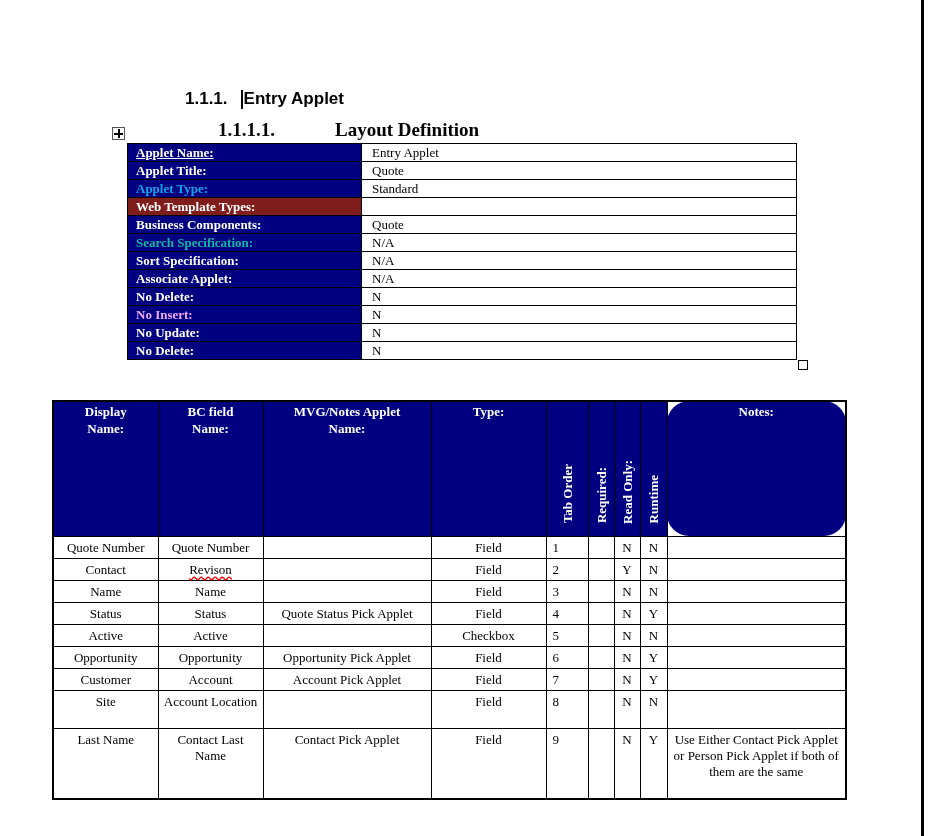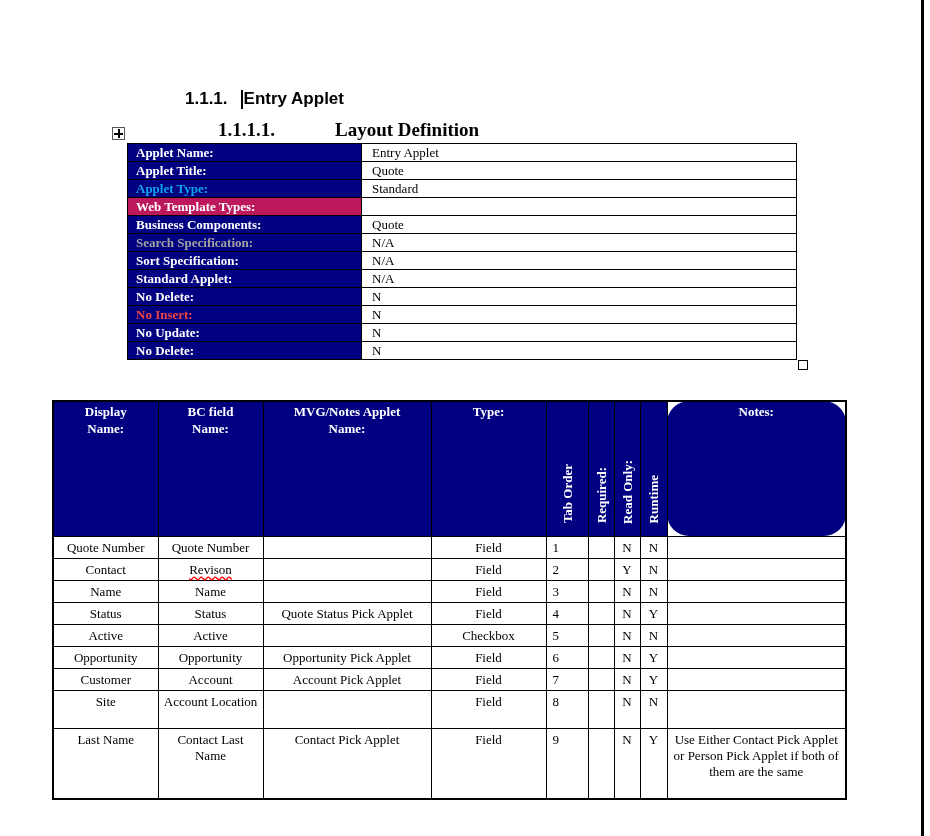--- a/index.html
+++ b/index.html
@@ -90,7 +90,7 @@
 <table class="props-table">
   <tbody>
       <tr>
-        <td class="plabel" style="background: rgb(0, 0, 128); color: rgb(255, 255, 255);">Applet Name:</td>
+        <td class="plabel" style="background: rgb(0, 0, 128); color: rgb(255, 255, 255); text-decoration: underline;">Applet Name:</td>
         <td class="pvalue">Entry Applet</td>
       </tr>
       <tr>

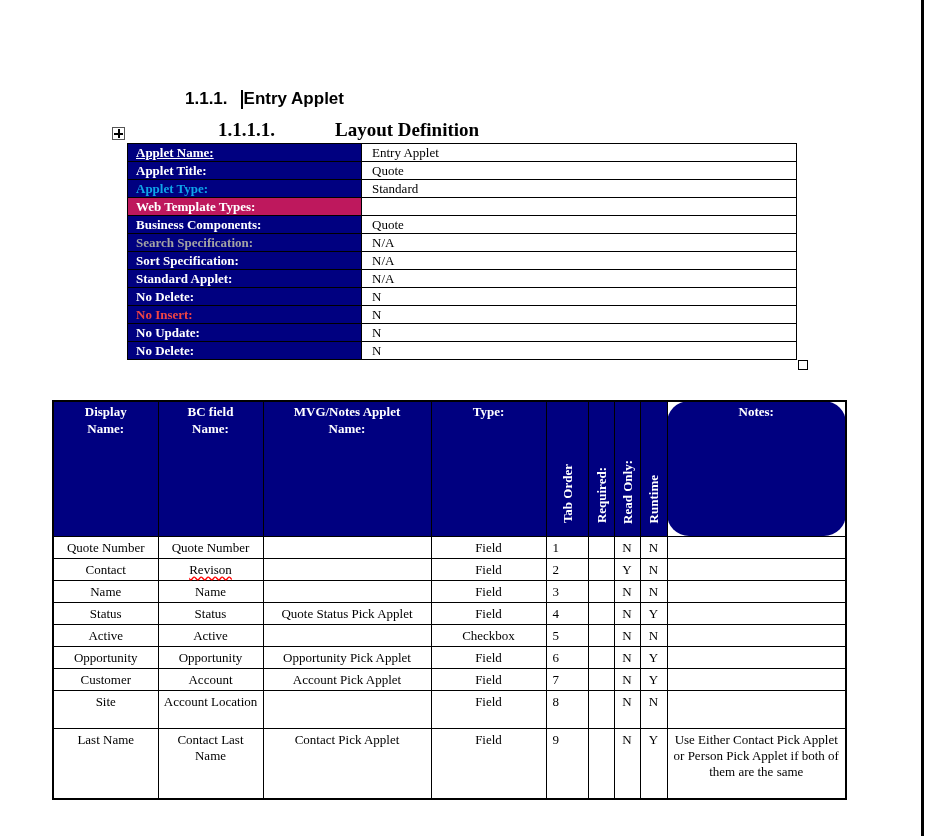--- a/index.html
+++ b/index.html
@@ -102,7 +102,7 @@
         <td class="pvalue">Standard</td>
       </tr>
       <tr>
-        <td class="plabel" style="background: #be185d; color: rgb(255, 255, 255);">Web Template Types:</td>
+        <td class="plabel" style="background: #7f1d1d; color: rgb(255, 255, 255);">Web Template Types:</td>
         <td class="pvalue"></td>
       </tr>
       <tr>

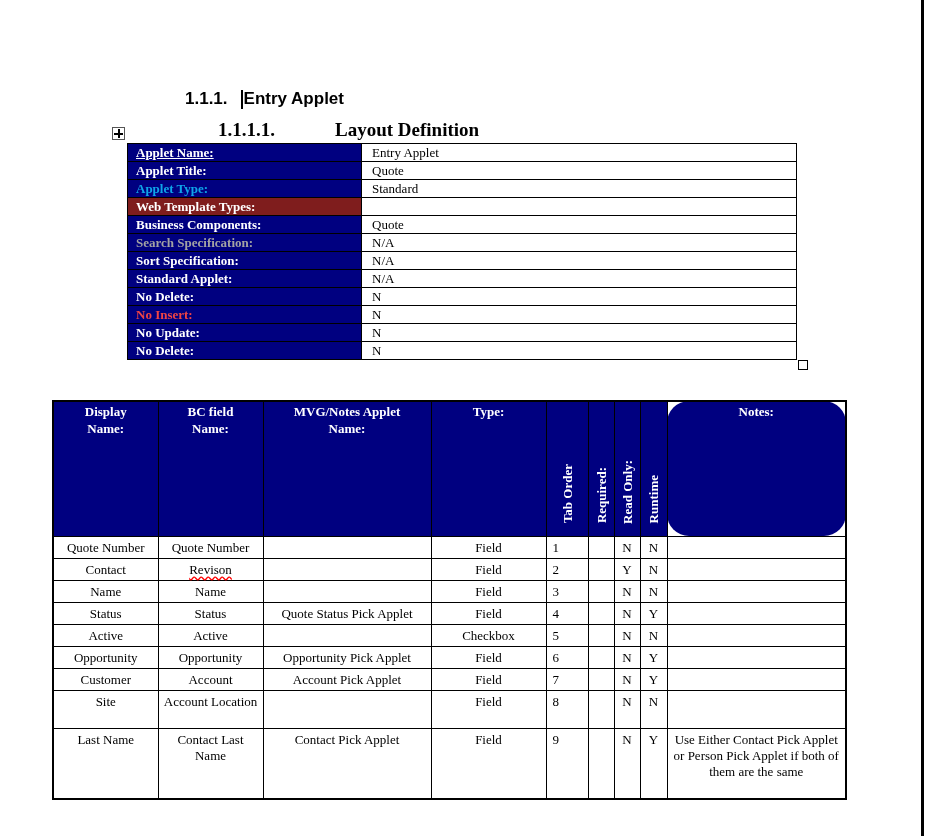--- a/index.html
+++ b/index.html
@@ -110,7 +110,7 @@
         <td class="pvalue">Quote</td>
       </tr>
       <tr>
-        <td class="plabel" style="background: rgb(0, 0, 128); color: #a3a3a3;">Search Specification:</td>
+        <td class="plabel" style="background: rgb(0, 0, 128); color: #14b8a6;">Search Specification:</td>
         <td class="pvalue">N/A</td>
       </tr>
       <tr>

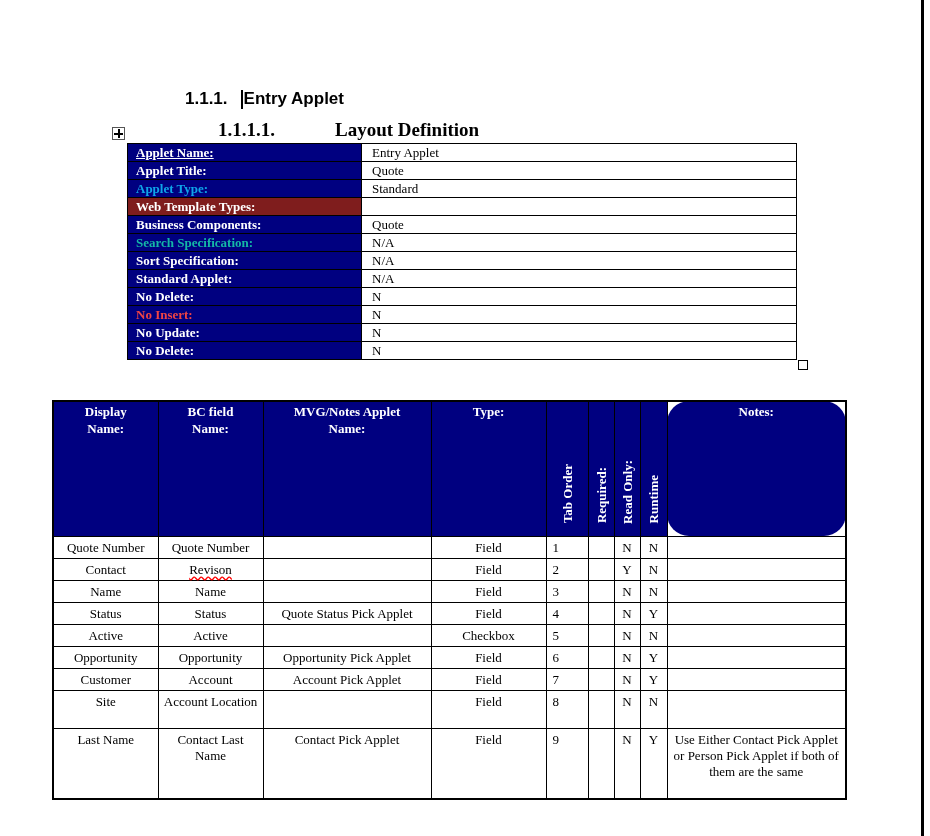--- a/index.html
+++ b/index.html
@@ -118,7 +118,7 @@
         <td class="pvalue">N/A</td>
       </tr>
       <tr>
-        <td class="plabel" style="background: rgb(0, 0, 128); color: rgb(255, 255, 255);">Standard Applet:</td>
+        <td class="plabel" style="background: rgb(0, 0, 128); color: rgb(255, 255, 255);">Associate Applet:</td>
         <td class="pvalue">N/A</td>
       </tr>
       <tr>

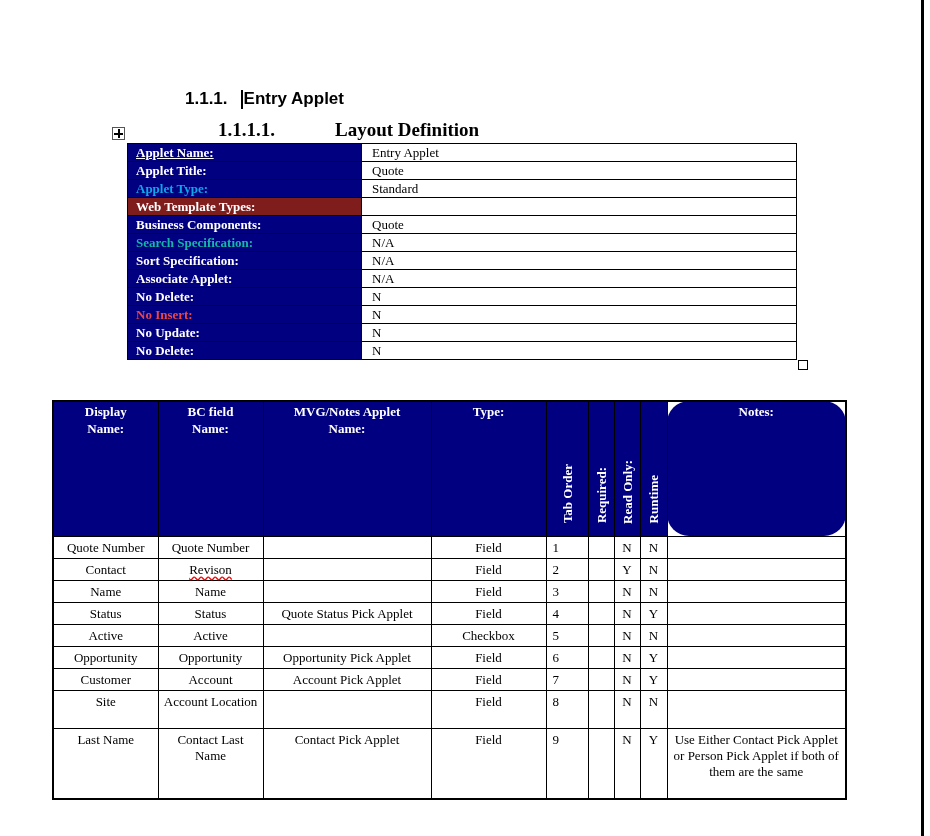--- a/index.html
+++ b/index.html
@@ -126,7 +126,7 @@
         <td class="pvalue">N</td>
       </tr>
       <tr>
-        <td class="plabel" style="background: rgb(0, 0, 128); color: #ef4444;">No Insert:</td>
+        <td class="plabel" style="background: rgb(0, 0, 128); color: #f0abfc;">No Insert:</td>
         <td class="pvalue">N</td>
       </tr>
       <tr>

